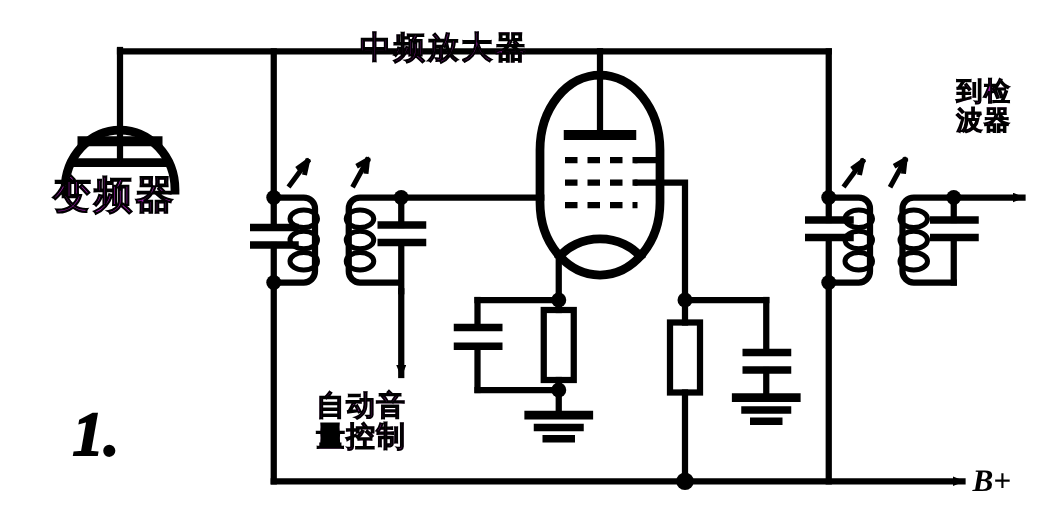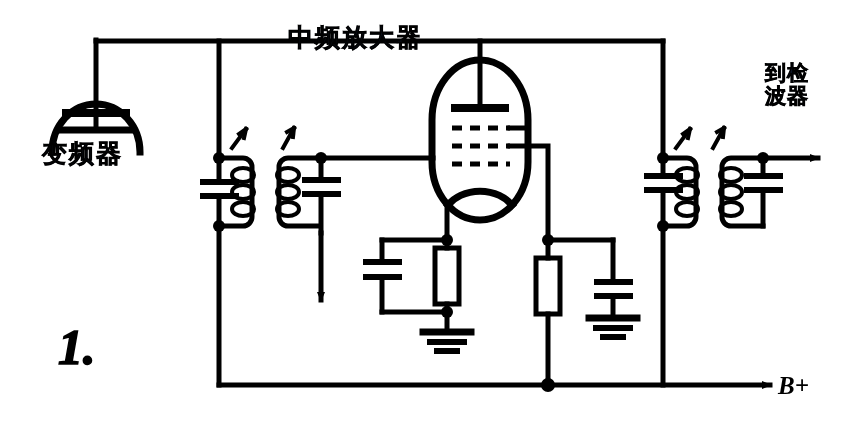--- a/index.html
+++ b/index.html
@@ -16,7 +16,7 @@
     position:absolute;
     font-family:"DejaVu Sans", sans-serif;
     font-weight:bold;
-    color:#0f172a;
+    color:#a21caf;
     letter-spacing:2px;
     white-space:pre;
     line-height:1.08;

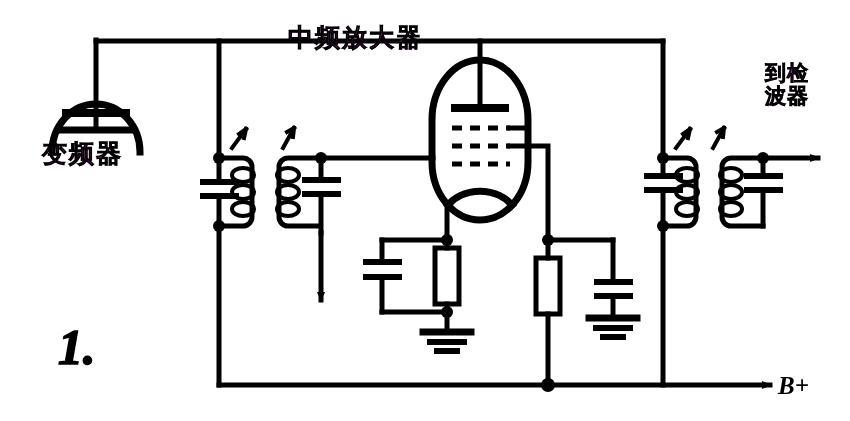--- a/index.html
+++ b/index.html
@@ -23,7 +23,7 @@
     -webkit-text-stroke:0.7px #000;
   }
   #title-if{ left:288px; top:24px; font-size:25px; }
-  #label-converter{ left:42px; top:140px; font-size:25px; }
+  #label-converter{ left:42px; top:140px; font-size:31px; }
   #label-detector{ left:748px; top:62px; font-size:21px; letter-spacing:1px; text-align:left;margin-left:17px;}
   #label-avc{ left:253px; top:313px; font-size:23px; letter-spacing:1px; text-align:center;}
   #fig-num{

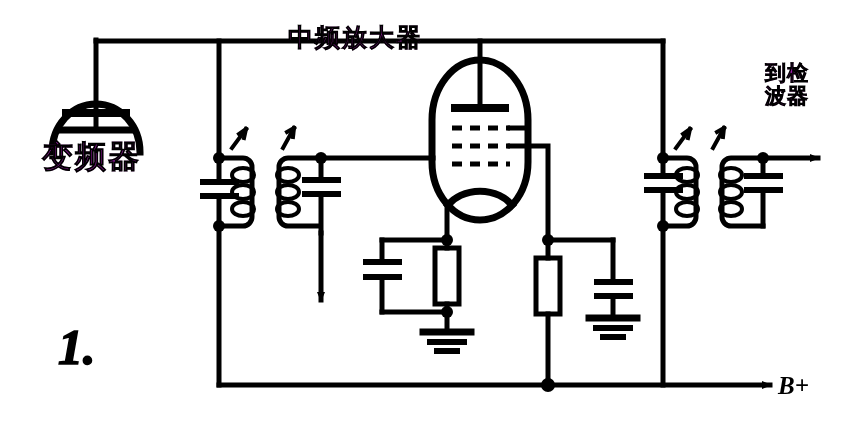--- a/index.html
+++ b/index.html
@@ -258,6 +258,8 @@
   <div class="cn-label" id="label-detector">到检
 波器</div>
 
+  <div class="cn-label" id="label-avc">自动音
+量控制</div>
 
   <div id="fig-num">1.</div>
 

